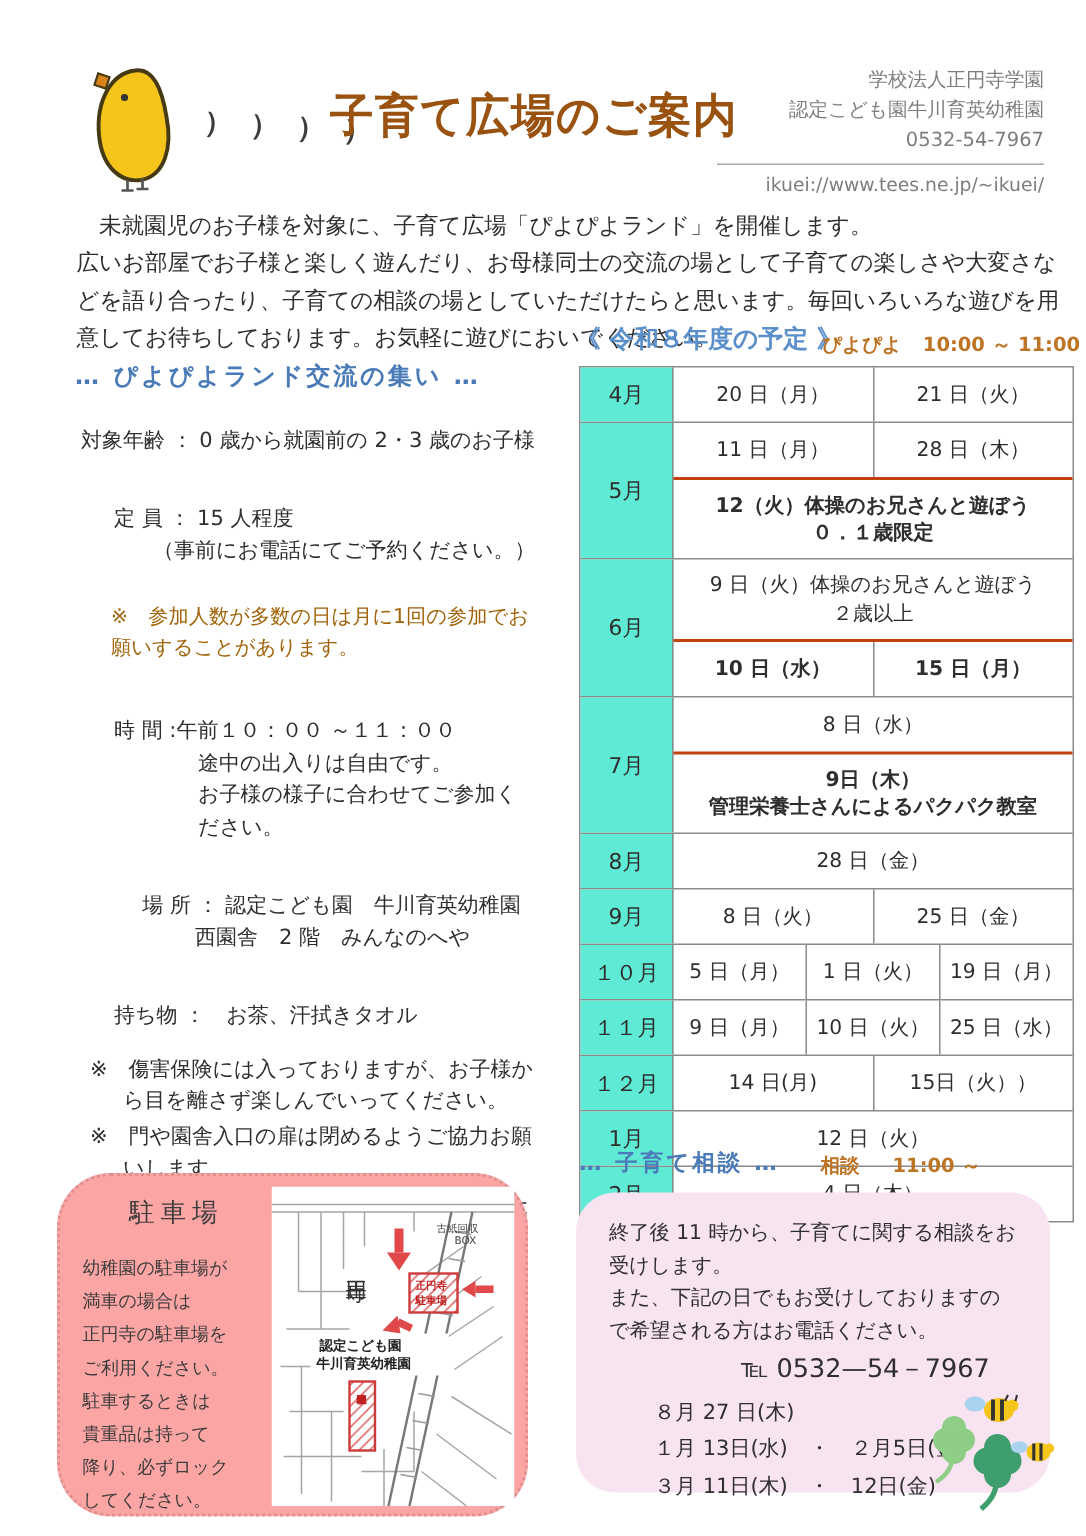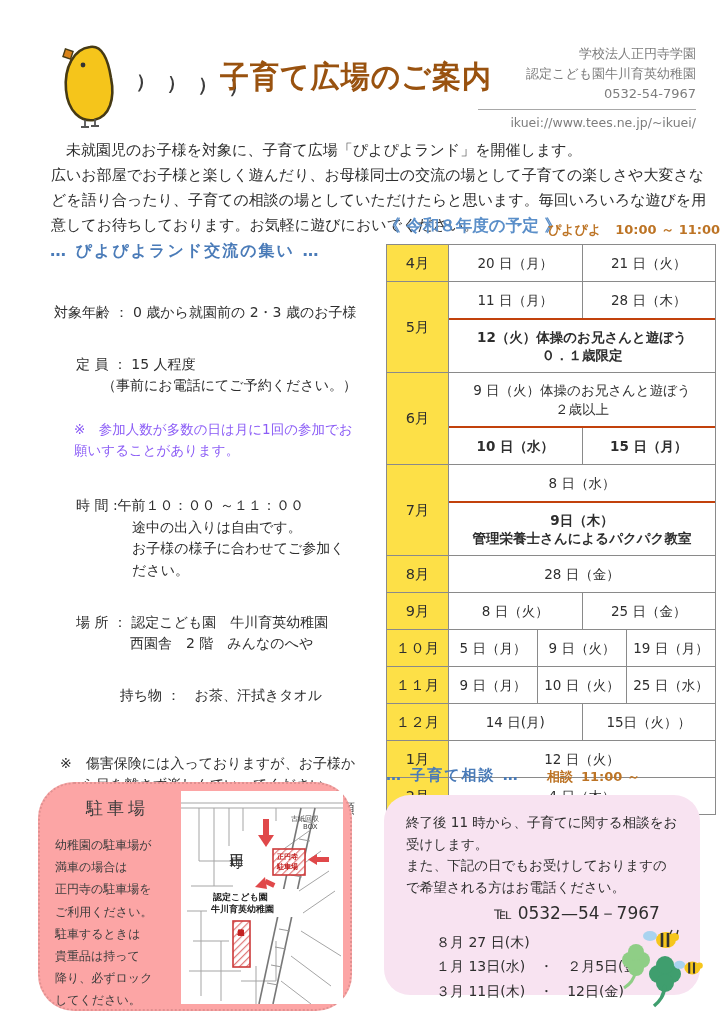--- a/index.html
+++ b/index.html
@@ -60,7 +60,7 @@
   .sch-row { display:flex; }
   .sch-row + .sch-row { border-top:1px solid #8a8a8a; }
   .sch-month {
-    width:62px; flex:0 0 62px; background:#fde047; display:flex;
+    width:62px; flex:0 0 62px; background:#5eead4; display:flex;
     align-items:center; justify-content:center; font-size:14.5px;
     border-right:1px solid #8a8a8a;
   }

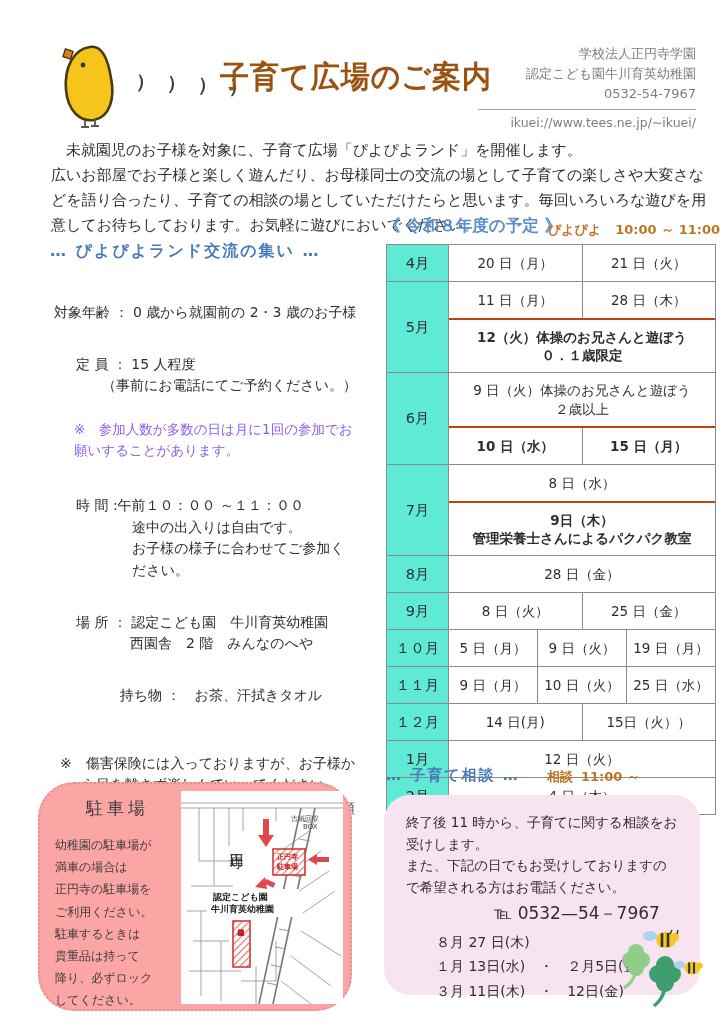--- a/index.html
+++ b/index.html
@@ -37,7 +37,7 @@
     position:absolute; left:50px; top:241px; font-size:16px; font-weight:bold;
     color:#4a7bb8; letter-spacing:2px;
   }
-  .left-col { position:absolute; left:32px; top:302px; width:334px; font-size:14px; line-height:1.55; color:#2e2e2e; }
+  .left-col { position:absolute; left:32px; top:284px; width:334px; font-size:14px; line-height:1.55; color:#2e2e2e; }
   .lc-age { margin-left:22px; margin-bottom:30px; }
   .lc-cap { margin-left:44px; }
   .lc-cap-note { margin-left:70px; margin-bottom:22px; }

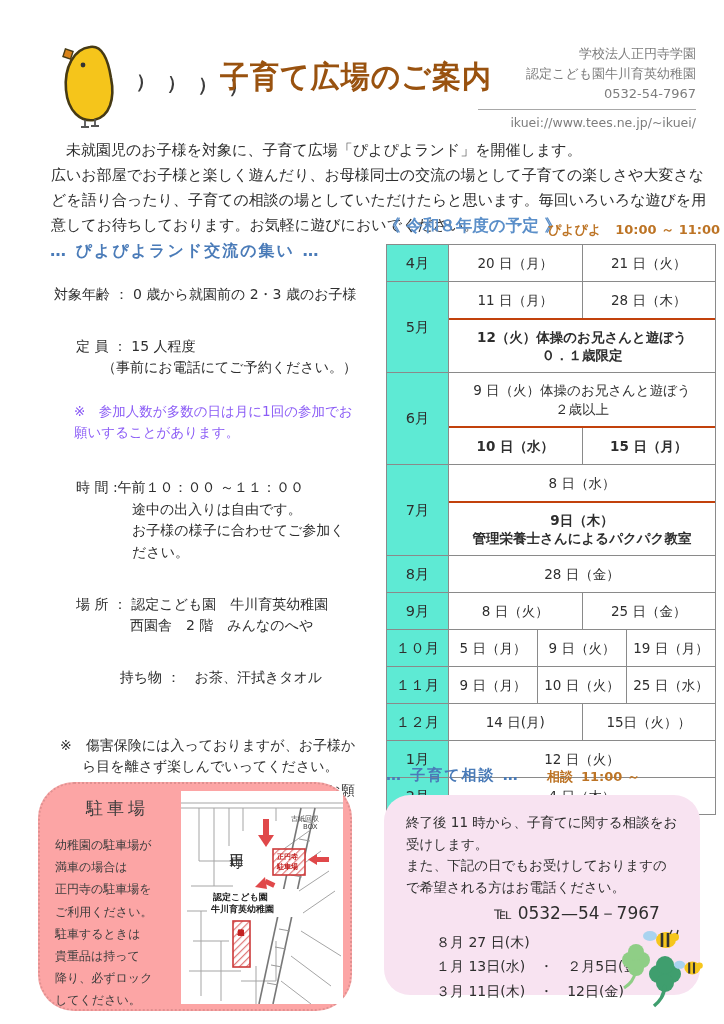--- a/index.html
+++ b/index.html
@@ -41,7 +41,7 @@
   .lc-age { margin-left:22px; margin-bottom:30px; }
   .lc-cap { margin-left:44px; }
   .lc-cap-note { margin-left:70px; margin-bottom:22px; }
-  .lc-red { margin-left:42px; width:292px; color:#8b5cf6; font-size:13.5px; line-height:1.55; margin-bottom:34px; }
+  .lc-red { margin-left:42px; width:292px; color:#a16207; font-size:13.5px; line-height:1.55; margin-bottom:34px; }
   .lc-time { margin-left:44px; }
   .lc-time-sub { margin-left:100px; width:220px; margin-bottom:30px; }
   .lc-place { margin-left:44px; }

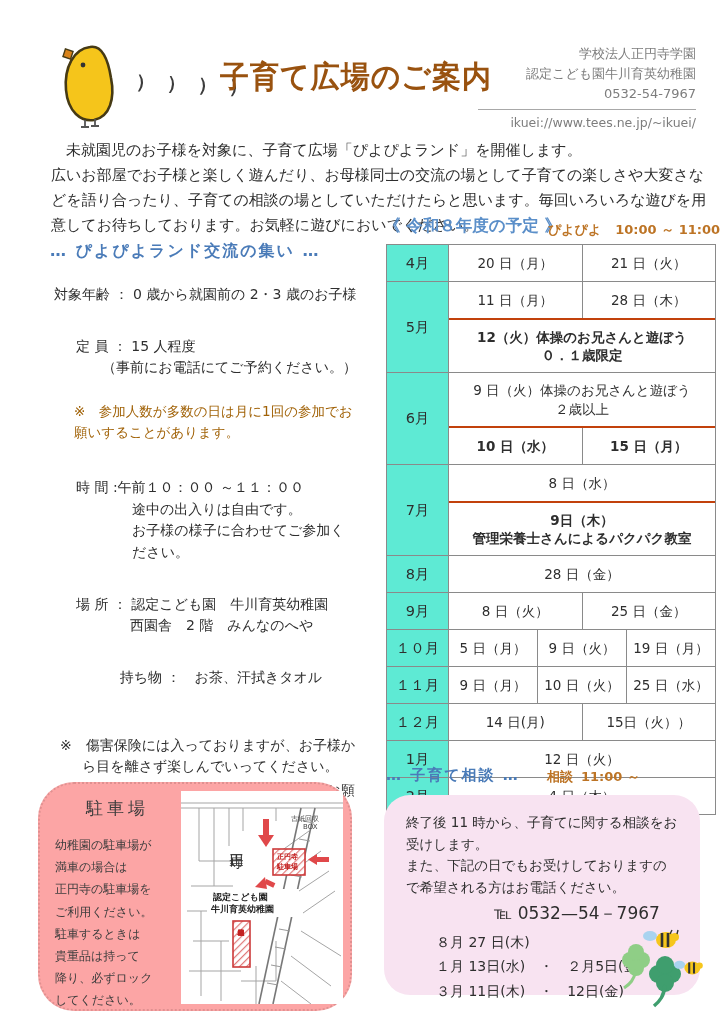--- a/index.html
+++ b/index.html
@@ -44,7 +44,7 @@
   .lc-red { margin-left:42px; width:292px; color:#a16207; font-size:13.5px; line-height:1.55; margin-bottom:34px; }
   .lc-time { margin-left:44px; }
   .lc-time-sub { margin-left:100px; width:220px; margin-bottom:30px; }
-  .lc-place { margin-left:44px; }
+  .lc-place { margin-left:44px;text-align:center; }
   .lc-place2 { margin-left:98px; margin-bottom:30px; }
   .lc-items { margin-left:44px; margin-bottom:46px;text-align:center; }
   .lc-note { margin-left:28px; width:300px; padding-left:22px; text-indent:-22px; line-height:1.5; margin-bottom:3px; }

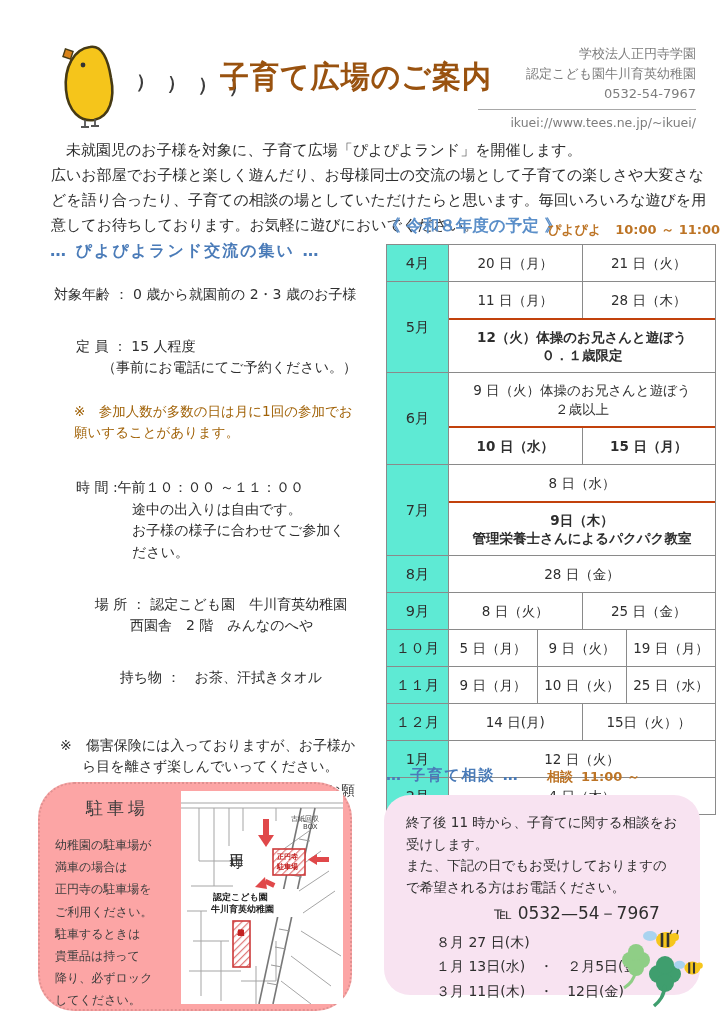--- a/index.html
+++ b/index.html
@@ -214,7 +214,7 @@
         <div class="sch-body">
           <div class="sch-subrow">
             <div class="sch-cell">5 日（月）</div>
-            <div class="sch-cell">9 日（火）</div>
+            <div class="sch-cell">1 日（火）</div>
             <div class="sch-cell">19 日（月）</div>
           </div>
         </div>

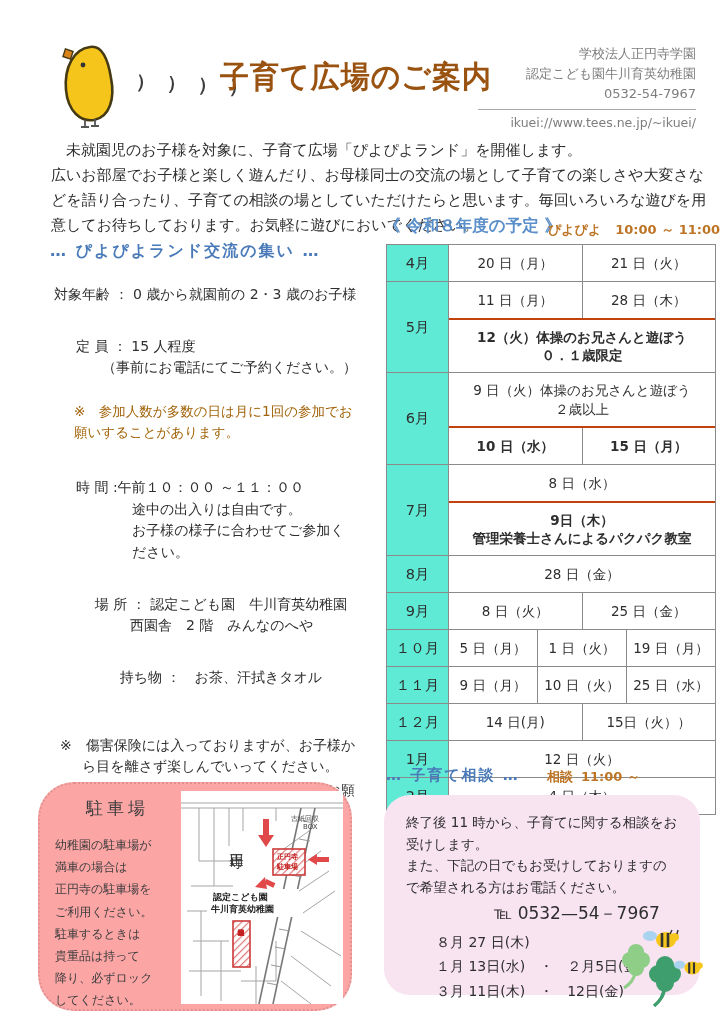--- a/index.html
+++ b/index.html
@@ -46,7 +46,7 @@
   .lc-time-sub { margin-left:100px; width:220px; margin-bottom:30px; }
   .lc-place { margin-left:44px;text-align:center; }
   .lc-place2 { margin-left:98px; margin-bottom:30px; }
-  .lc-items { margin-left:44px; margin-bottom:46px;text-align:center; }
+  .lc-items { margin-left:44px; margin-bottom:14px; }
   .lc-note { margin-left:28px; width:300px; padding-left:22px; text-indent:-22px; line-height:1.5; margin-bottom:3px; }
 
   

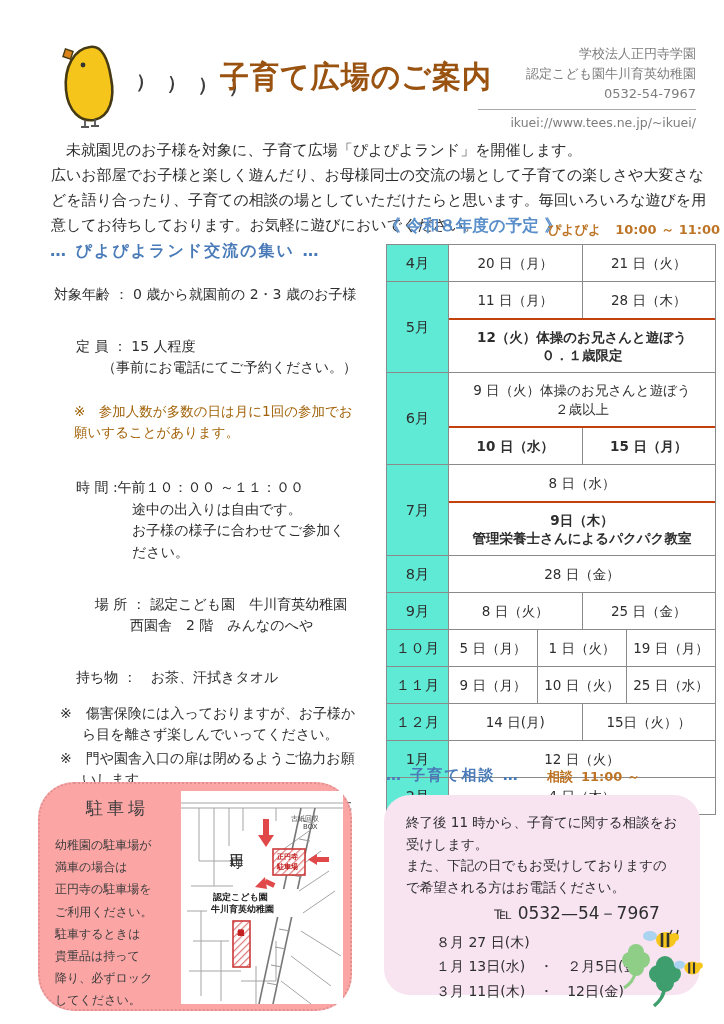--- a/index.html
+++ b/index.html
@@ -77,7 +77,7 @@
   
   .consult-heading { position:absolute; left:386px; top:766px; font-size:15px; font-weight:bold; color:#4a7bb8; letter-spacing:2px; }
   .consult-time { position:absolute; left:547px; top:768px; font-size:13px; font-weight:bold; color:#bd7425; }
-  .consult-time .t { margin-left:8px; }
+  .consult-time .t { margin-left:22px; }
   .consult-box {
     position:absolute; left:384px; top:795px; width:316px; height:200px;
     background:#f8e3f1; border-radius:26px; padding:17px 20px 10px 22px;

